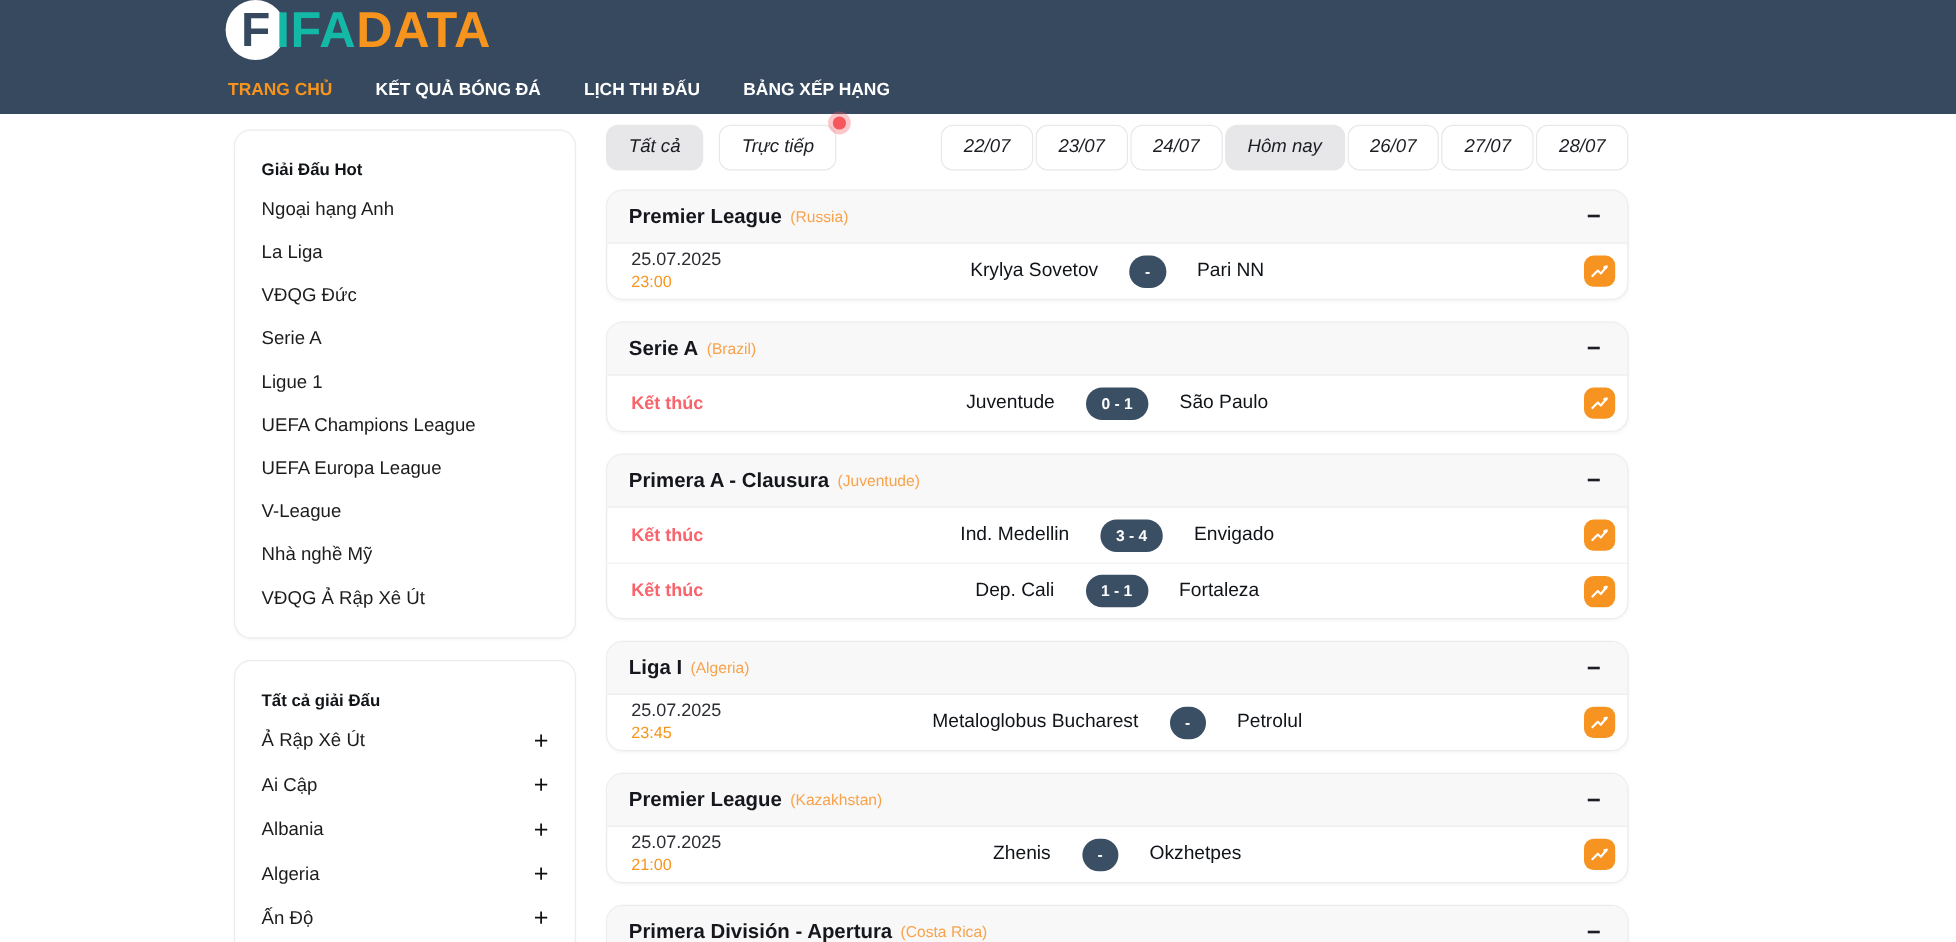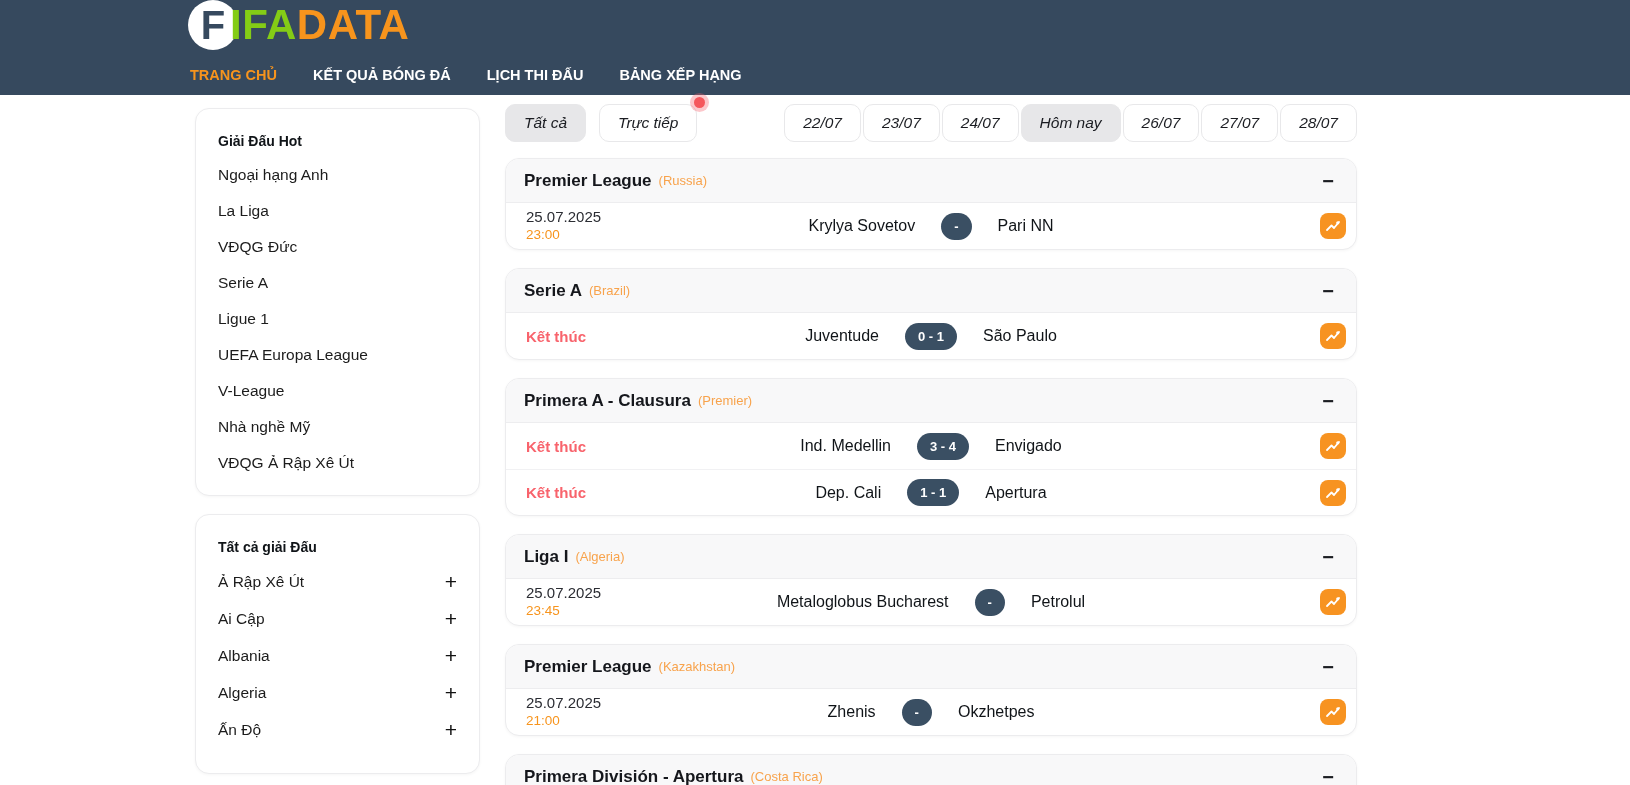--- a/index.html
+++ b/index.html
@@ -12,7 +12,7 @@
   .logo-circle { width: 50px; height: 50px; background: #fff; border-radius: 50%;
     display: flex; align-items: center; justify-content: center; margin-right: -8px; }
   .logo-circle span { color: #36495e; font-weight: bold; font-size: 40px; line-height: 1; }
-  .logo-t1 { color: #84cc16; font-weight: bold; font-size: 42px; letter-spacing: 0.5px; }
+  .logo-t1 { color: #14b8a6; font-weight: bold; font-size: 42px; letter-spacing: 0.5px; }
   .logo-t2 { color: #f7941d; font-weight: bold; font-size: 42px; letter-spacing: 0.5px; }
   .mainnav { position: absolute; left: 190px; bottom: 12px; display: flex; gap: 36px; }
   .nav-link { color: #fff; font-weight: bold; font-size: 14.5px; text-decoration: none; cursor: pointer; }

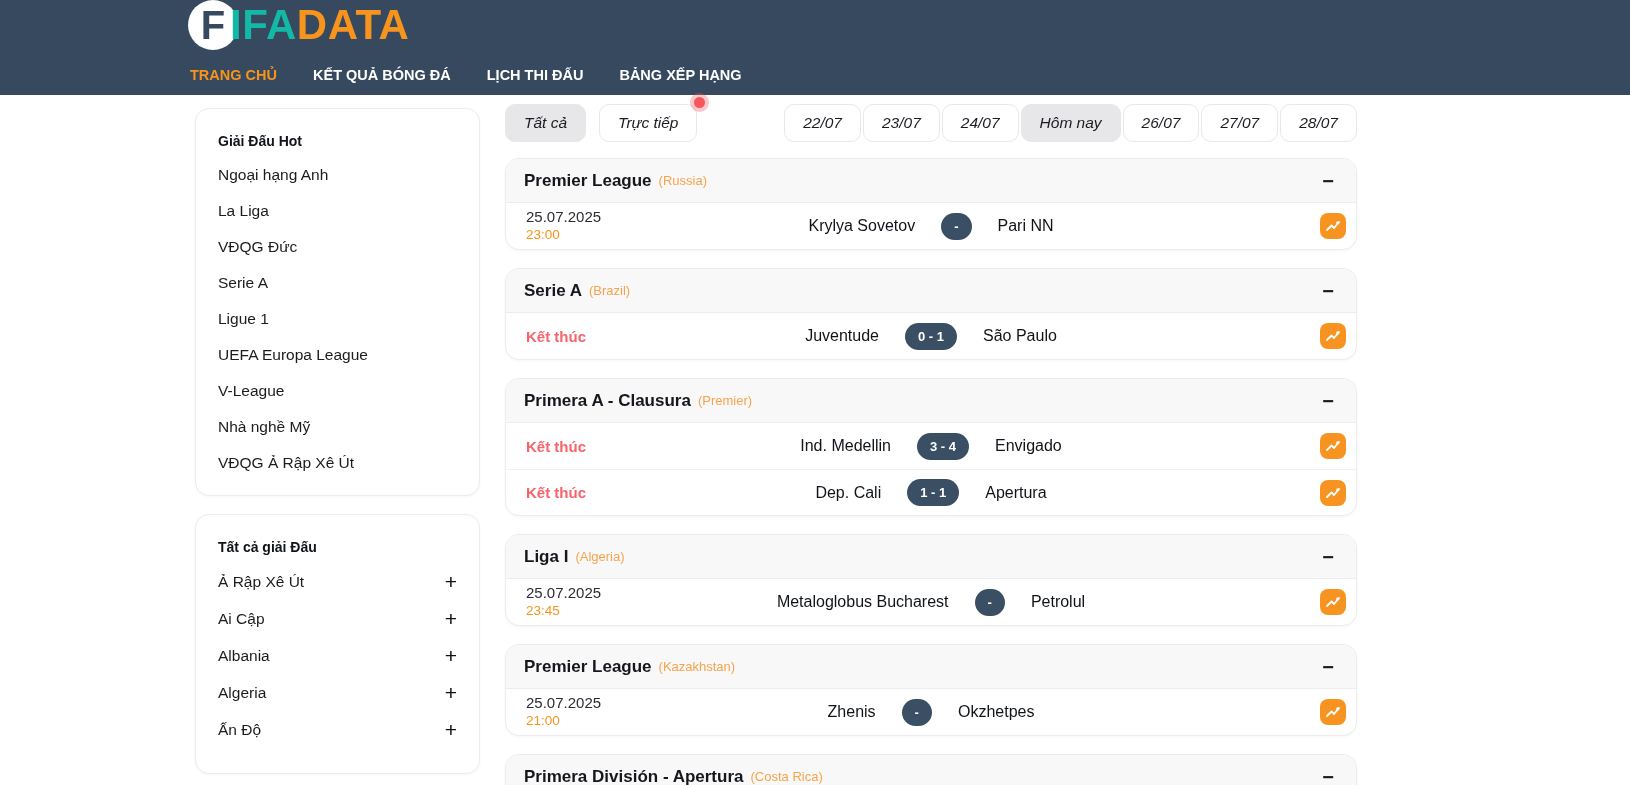--- a/index.html
+++ b/index.html
@@ -103,6 +103,7 @@
           <li class="side-item">VĐQG Đức</li>
           <li class="side-item">Serie A</li>
           <li class="side-item">Ligue 1</li>
+          <li class="side-item">UEFA Champions League</li>
           <li class="side-item">UEFA Europa League</li>
           <li class="side-item">V-League</li>
           <li class="side-item">Nhà nghề Mỹ</li>

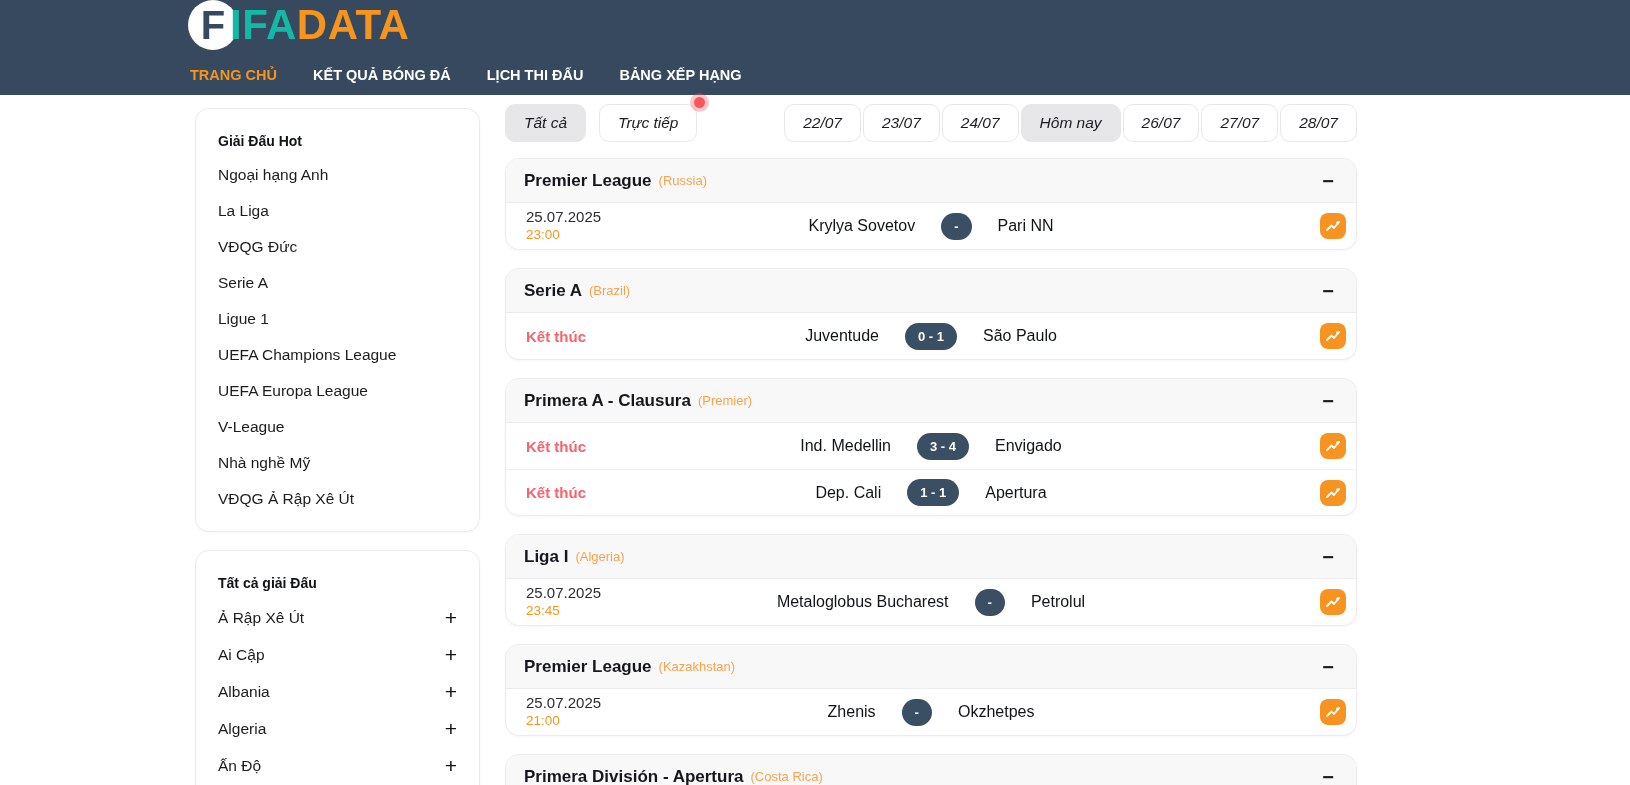--- a/index.html
+++ b/index.html
@@ -207,7 +207,7 @@
       <section class="group-card">
         <div class="group-header">
           <span class="league-name">Primera A - Clausura</span>
-          <span class="country">(Premier)</span>
+          <span class="country">(Juventude)</span>
           <button class="collapse-btn"><span>−</span></button>
         </div>
         <div class="match-row">

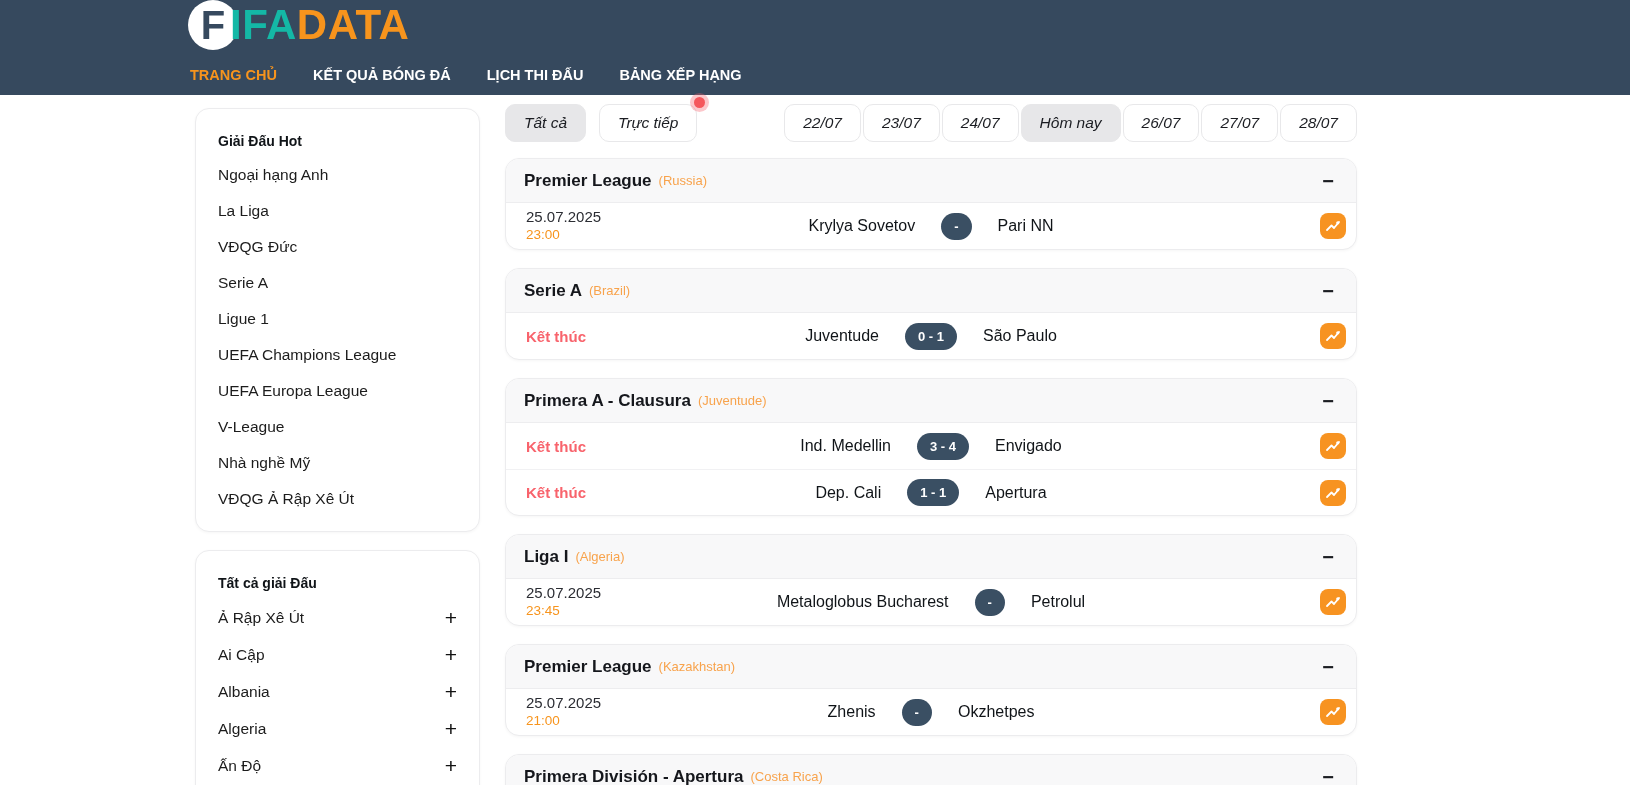--- a/index.html
+++ b/index.html
@@ -229,7 +229,7 @@
           <div class="teams">
             <span class="team">Dep. Cali</span>
             <span class="score-pill">1 - 1</span>
-            <span class="team">Apertura</span>
+            <span class="team">Fortaleza</span>
           </div>
           <button class="chart-btn">
             <svg width="16" height="16" viewBox="0 0 16 16" fill="none">

